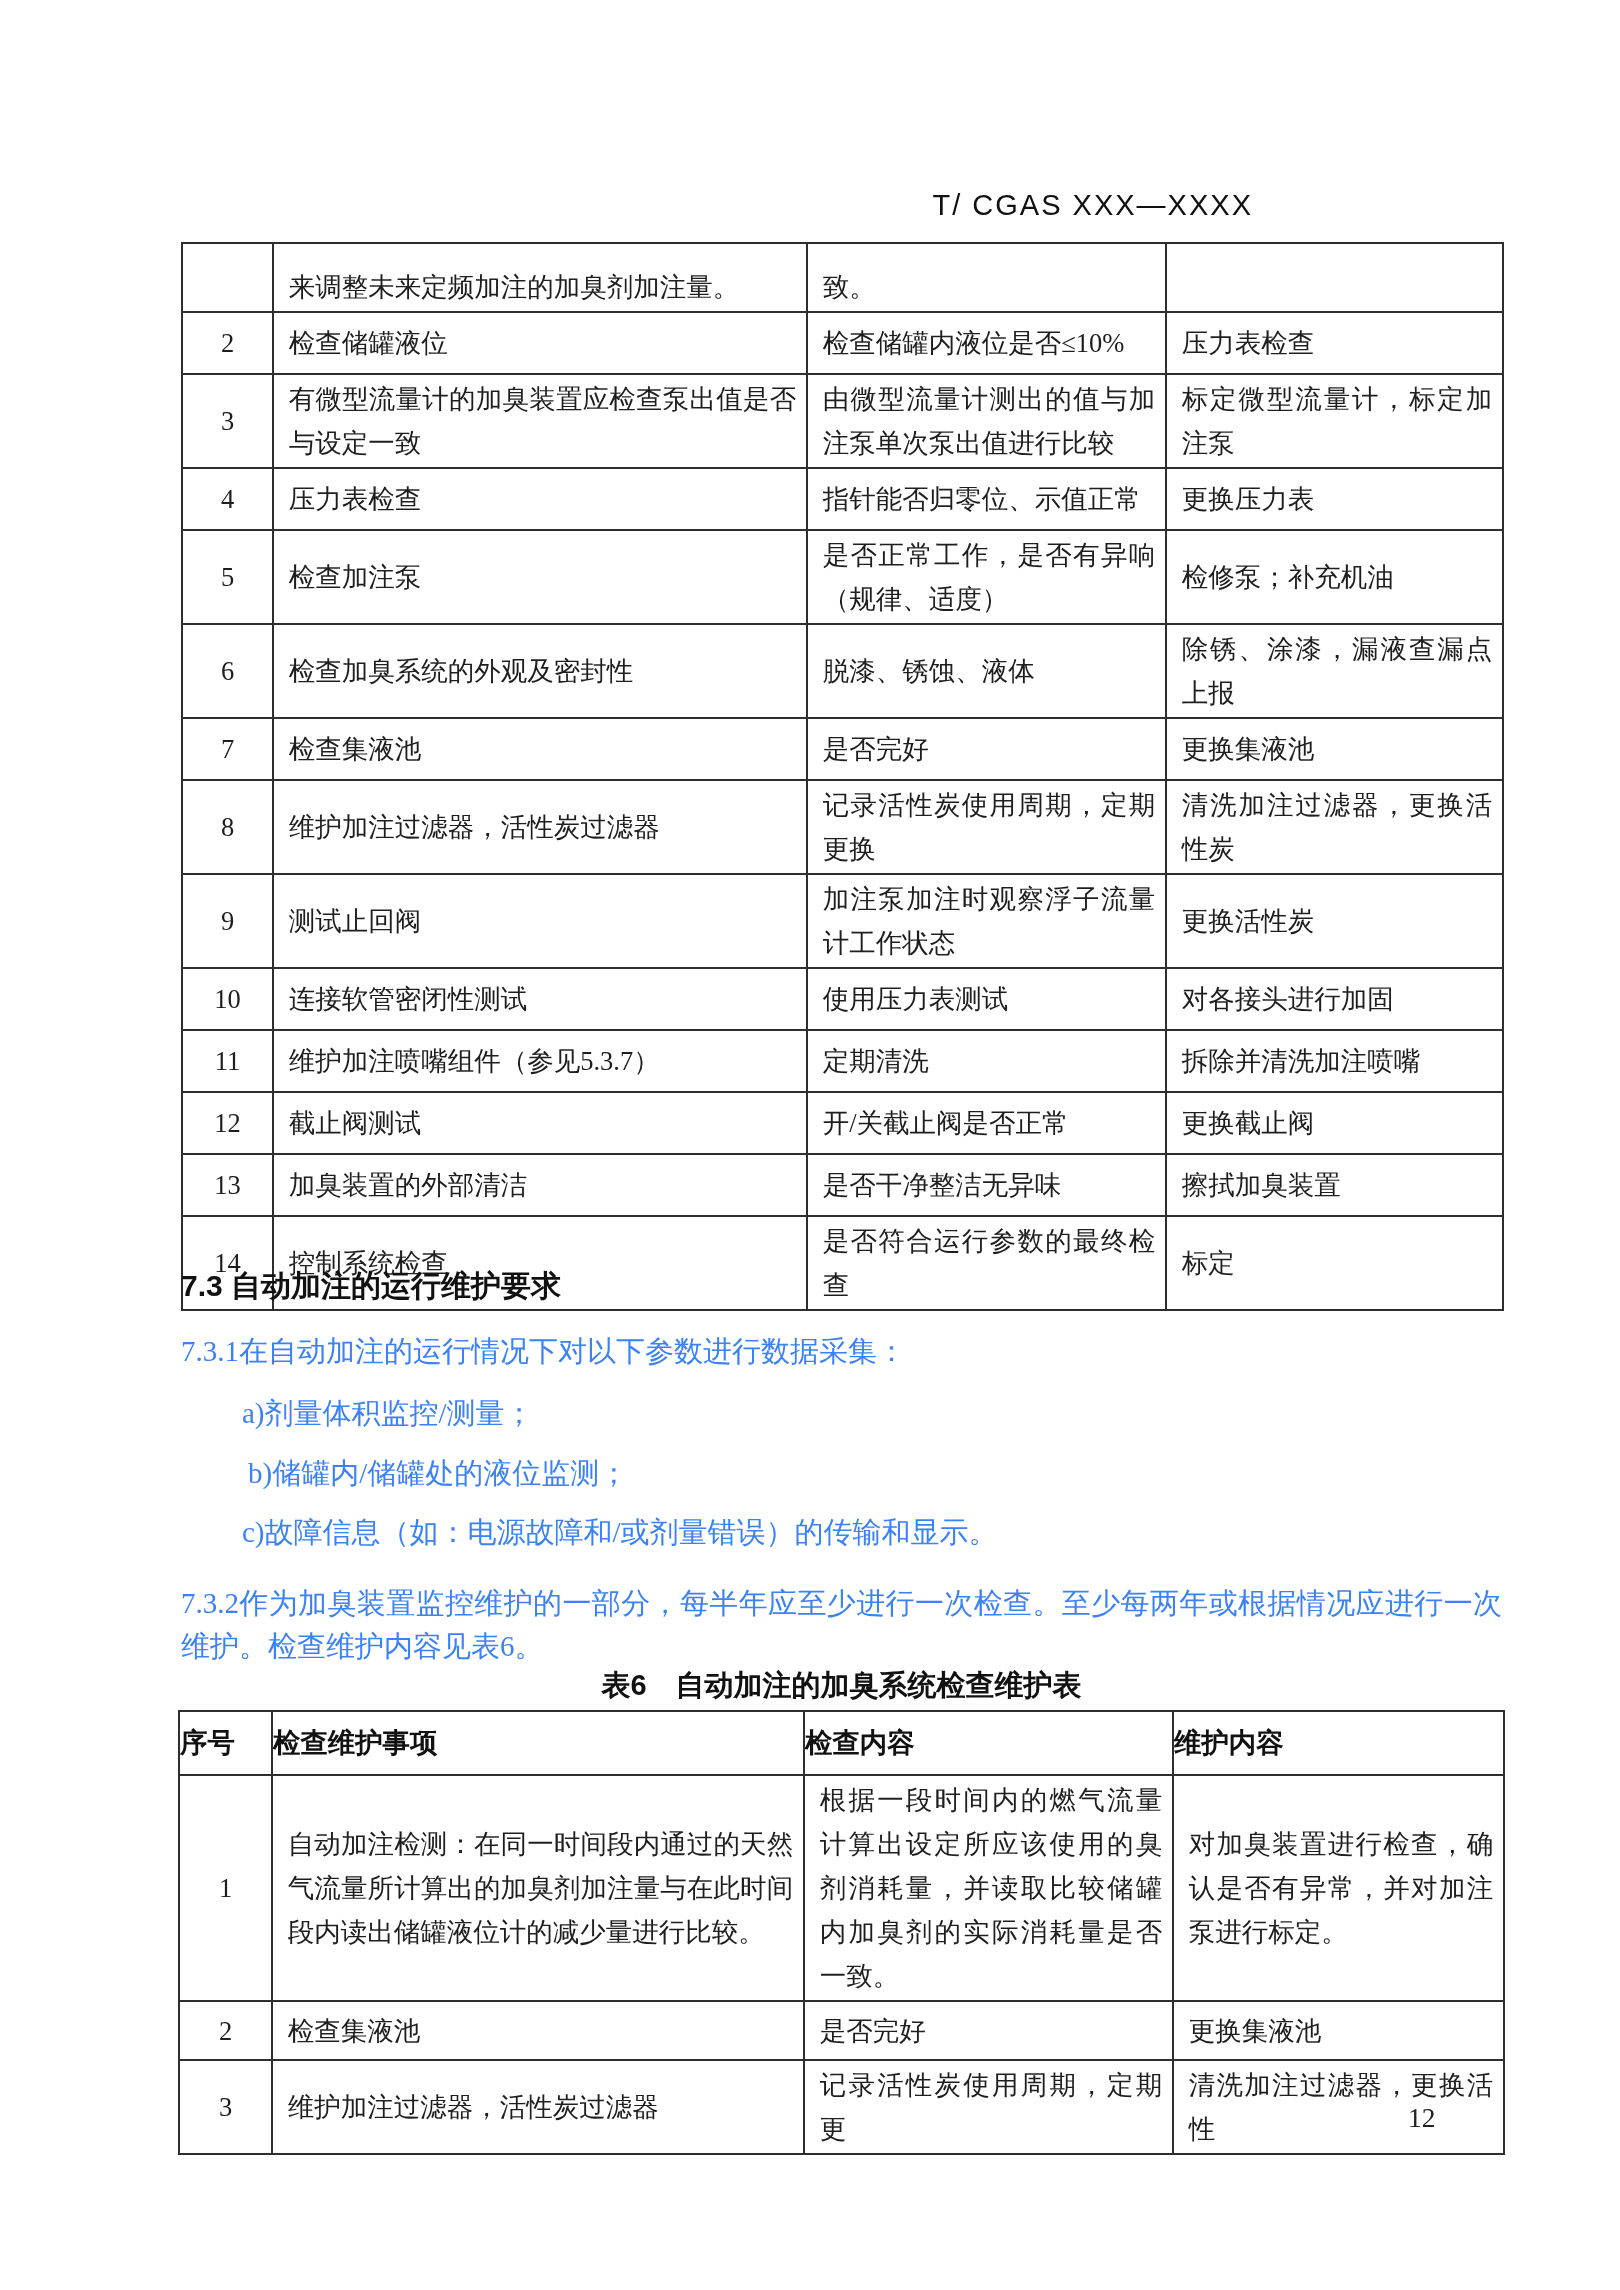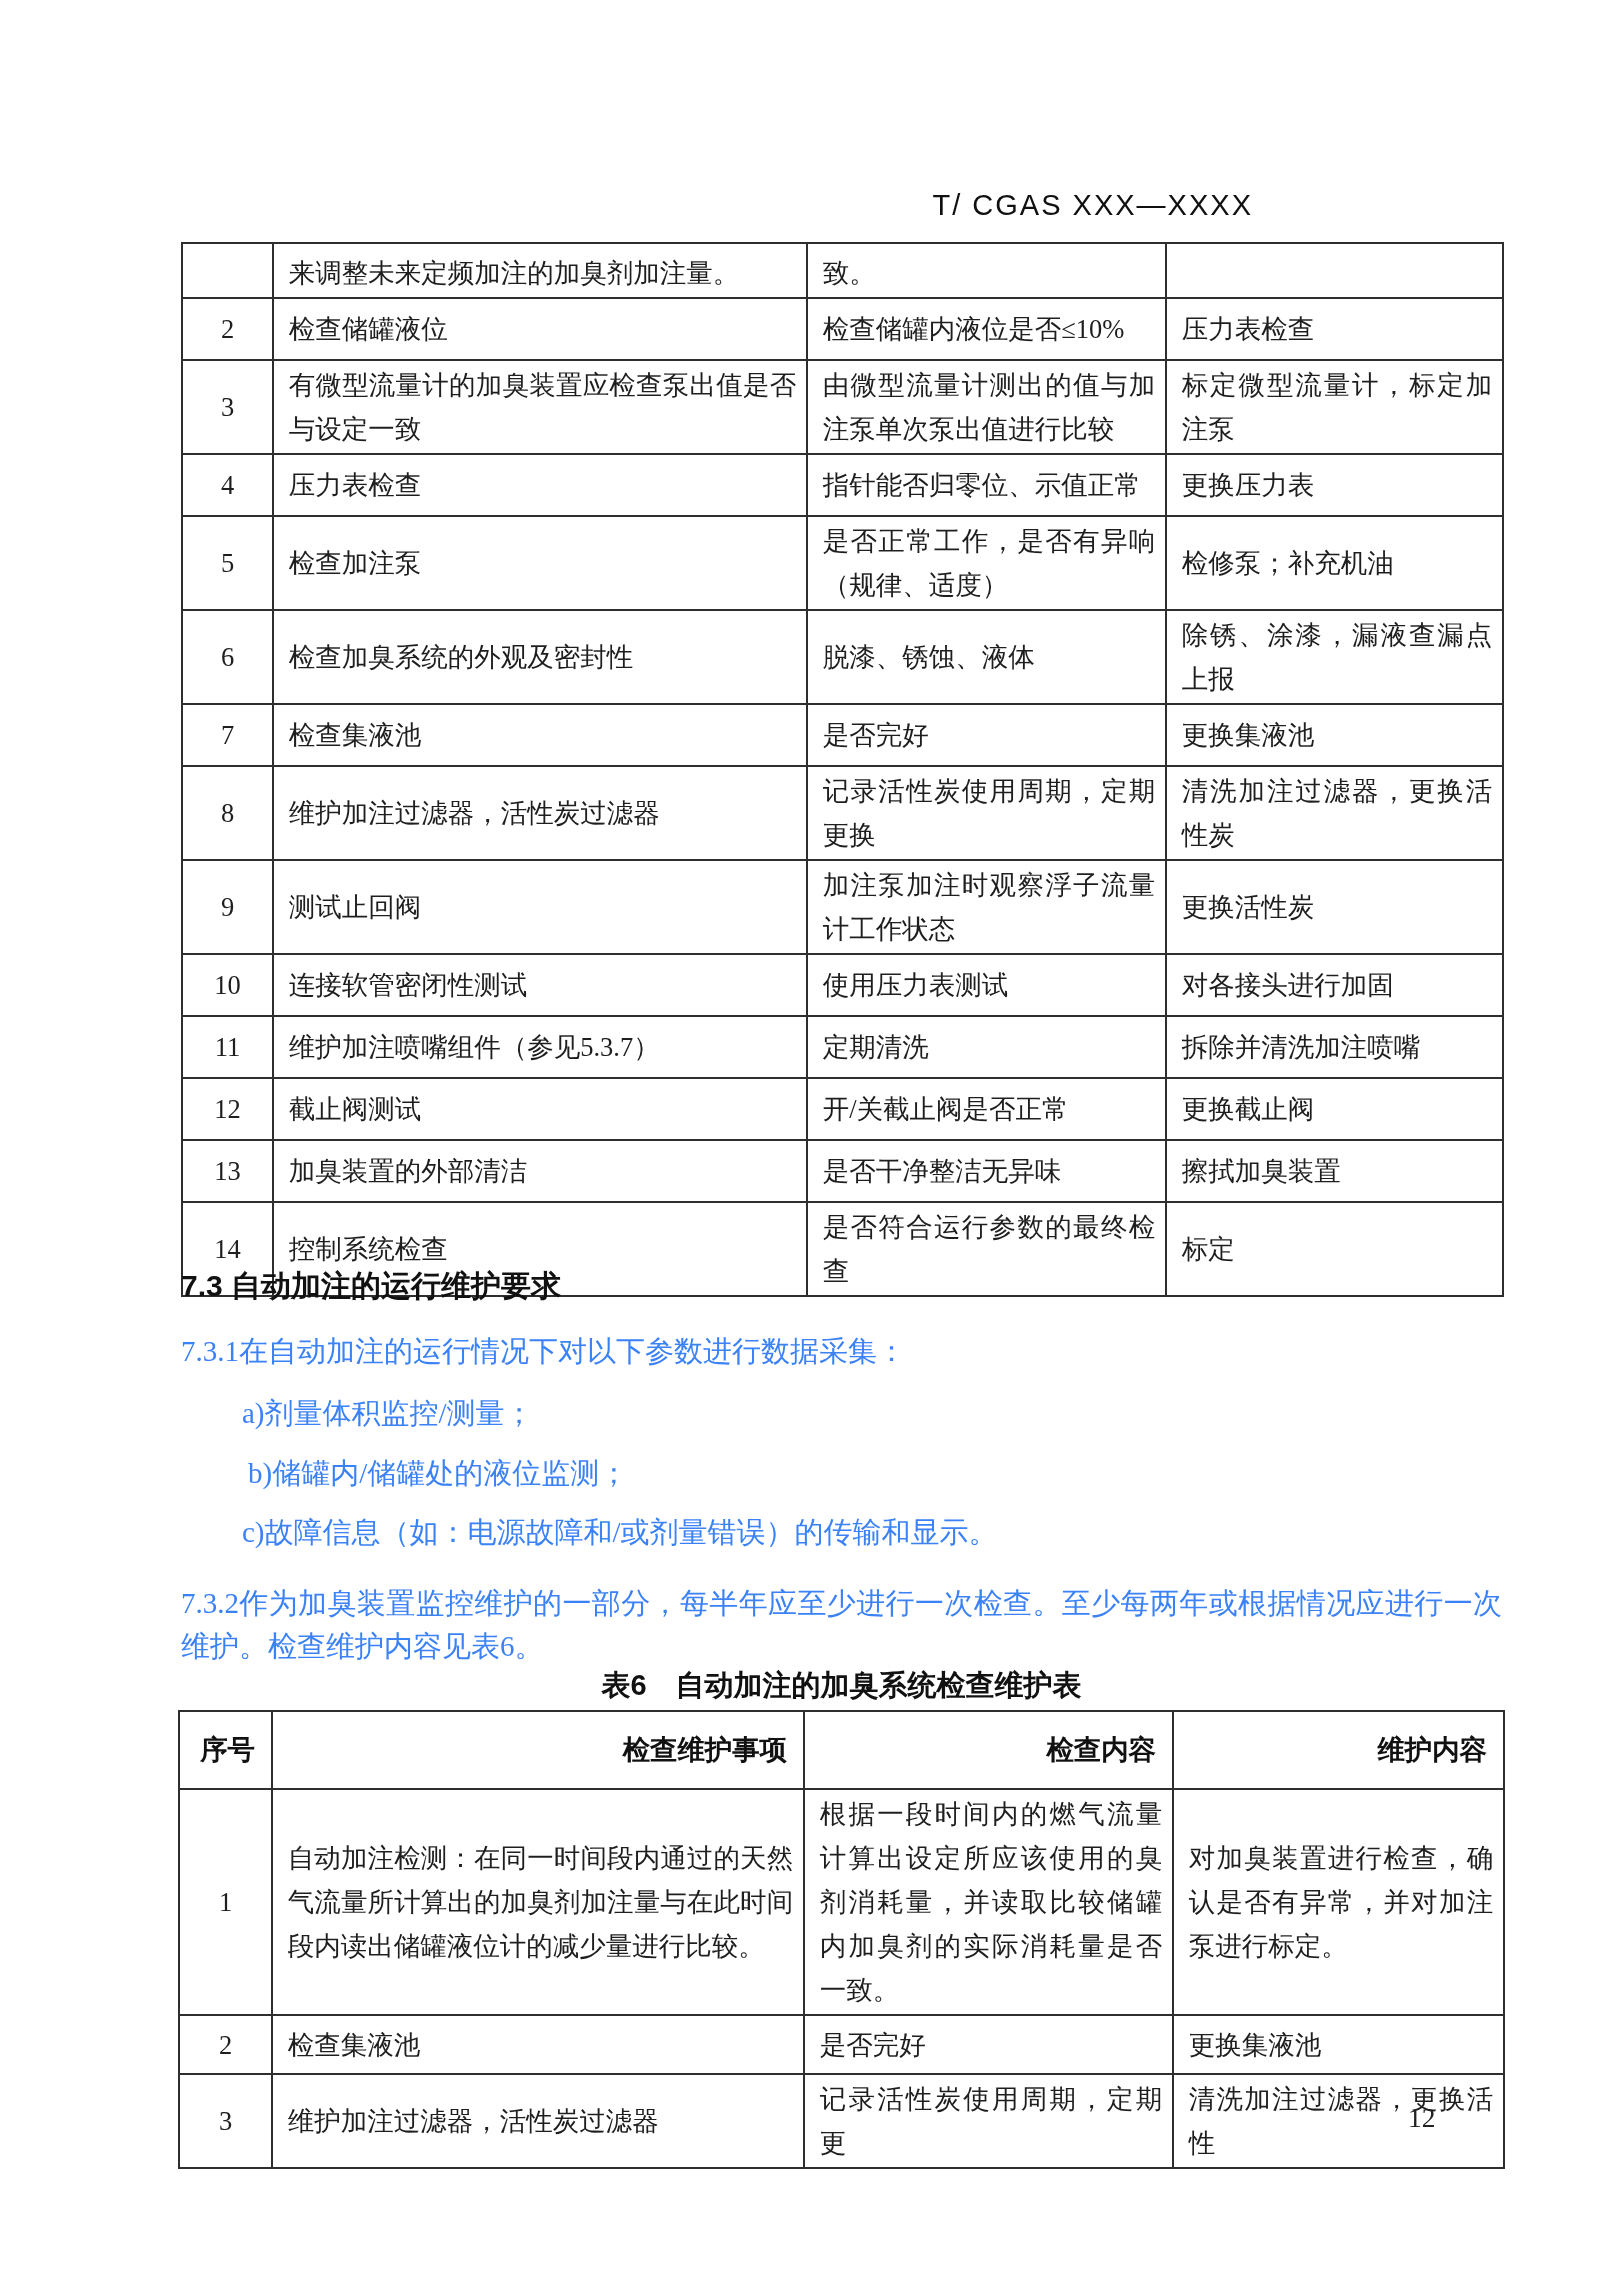--- a/index.html
+++ b/index.html
@@ -48,7 +48,7 @@
   .tbl2 { left: 178px; top: 1710px; width: 1325px; }
 
   tr.r-cont { height: 55px; }
-  tr.r-cont td { vertical-align: top; padding-top: 7px; }
+  tr.r-cont td { vertical-align: top; padding-top: 21px; }
   tr.r-s  { height: 62px; }
   tr.r-d  { height: 93px; }
   tr.r-hd { height: 64px; }

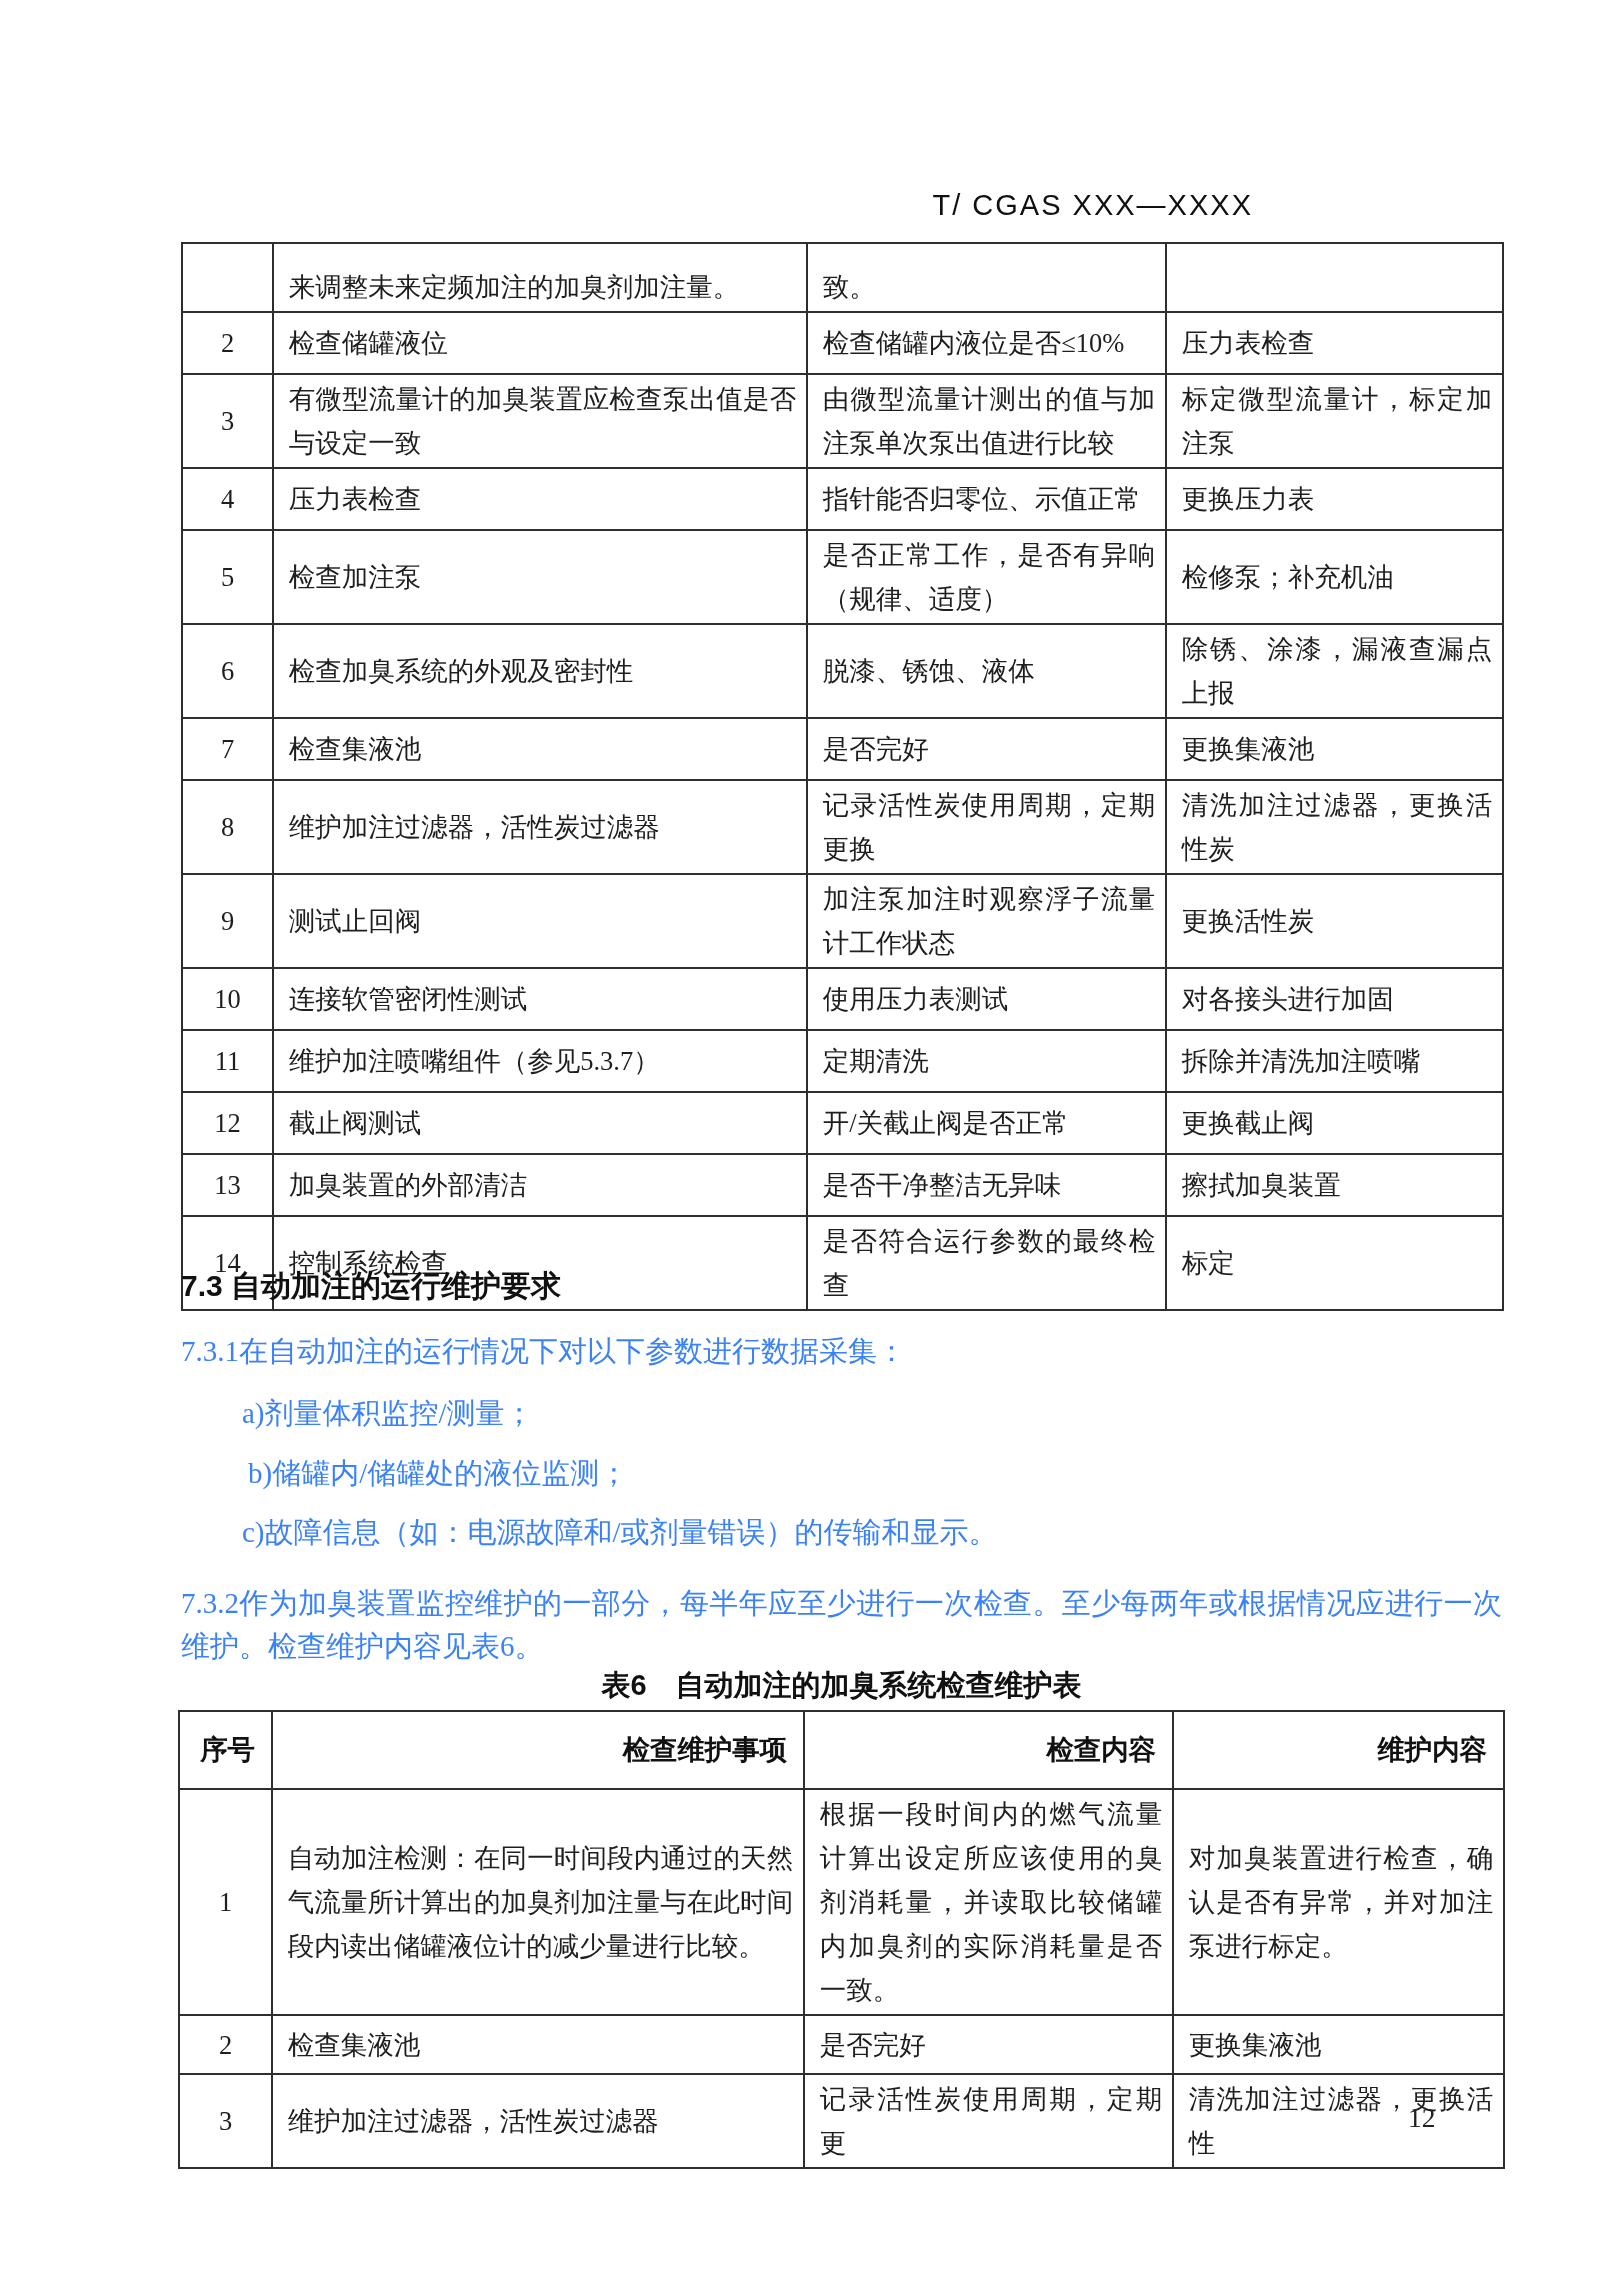--- a/index.html
+++ b/index.html
@@ -60,8 +60,8 @@
     font-family: "Liberation Sans", "DejaVu Sans", sans-serif;
     font-weight: bold;
     font-size: 27.4px;
-    text-align: right;
-    padding: 16px;
+    text-align: left;
+    padding: 0;
     color: #111;
   }
 

